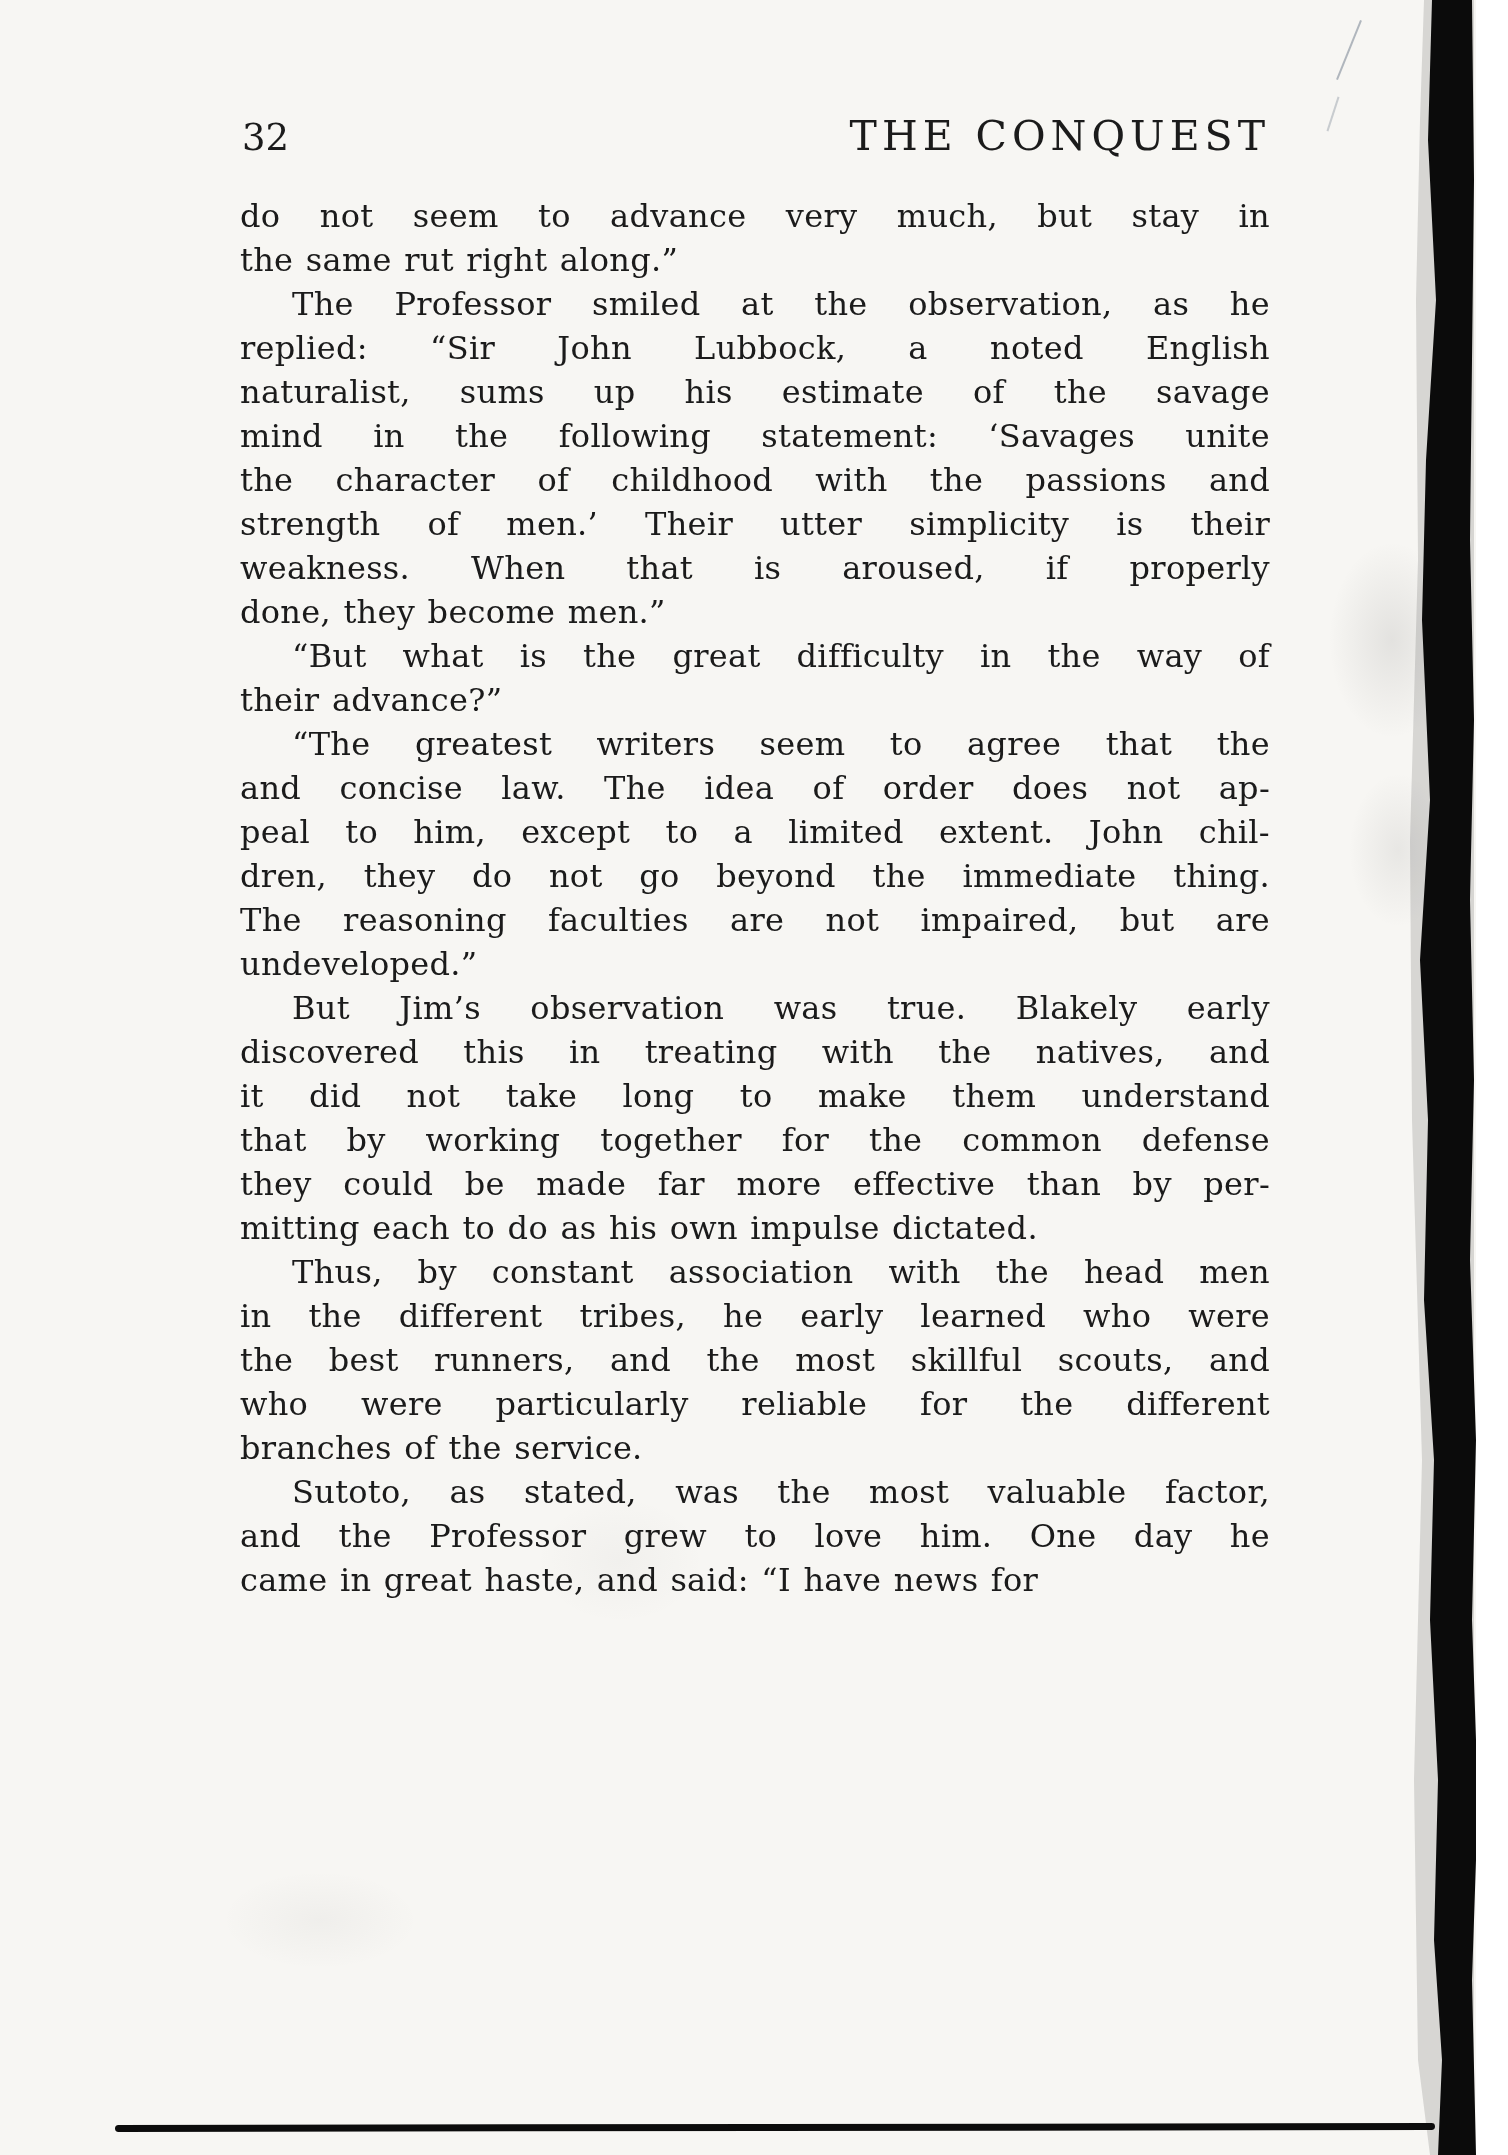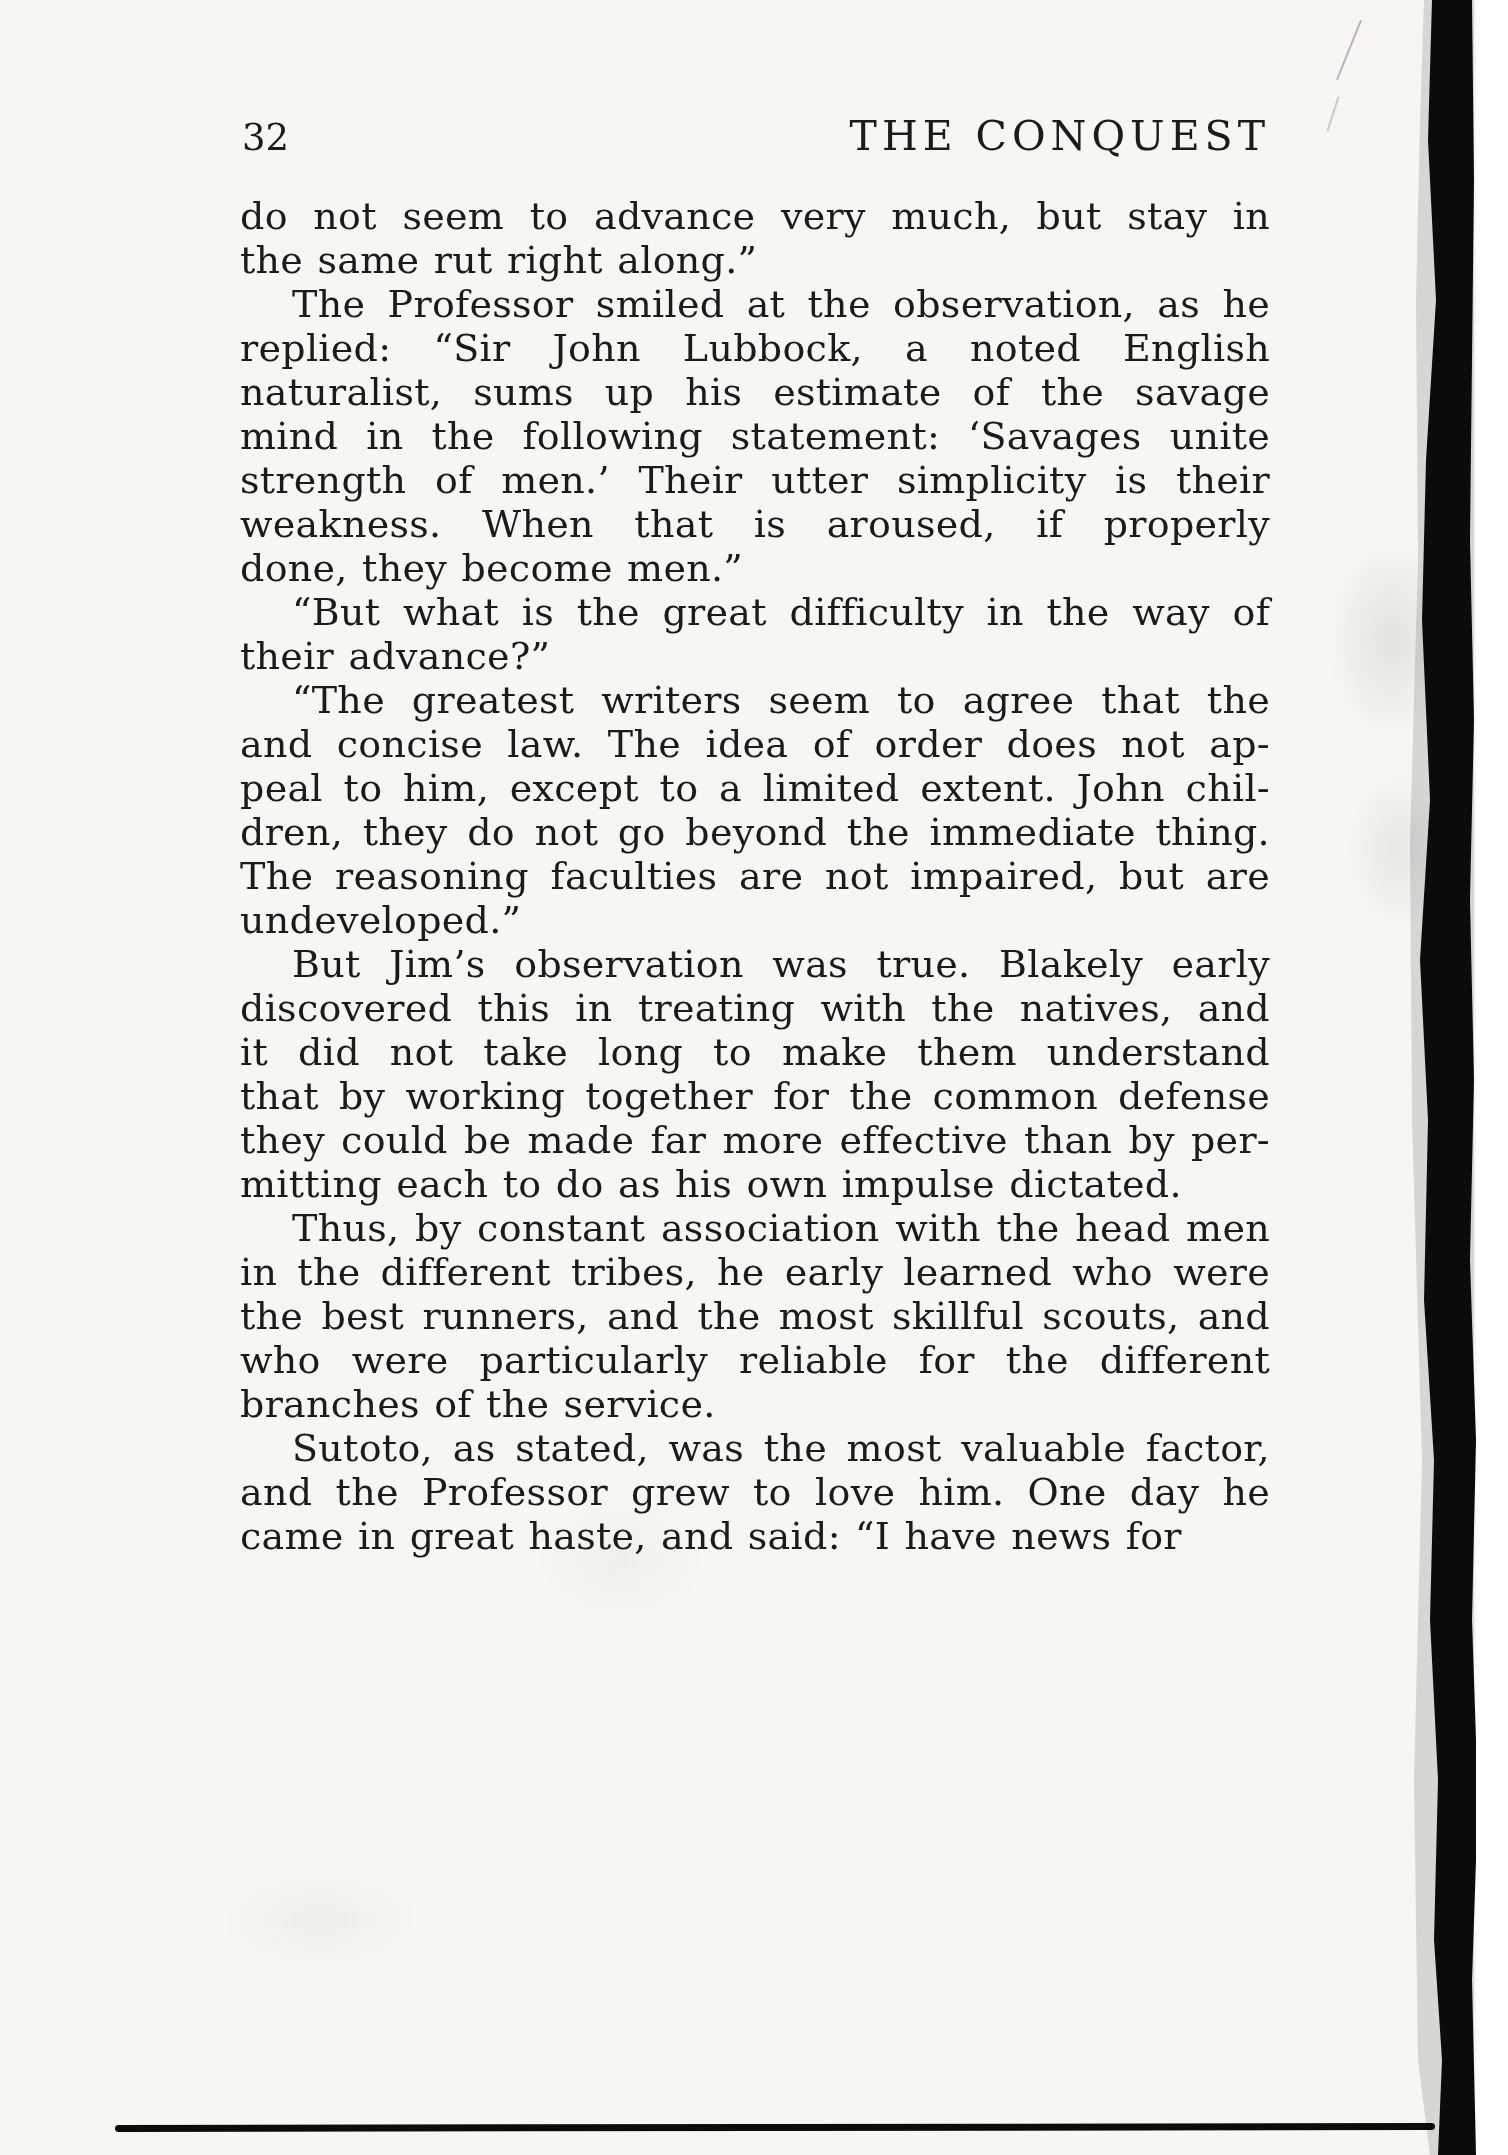--- a/index.html
+++ b/index.html
@@ -41,7 +41,7 @@
     letter-spacing: 5px;
   }
   .text-block {
-    font-size: 38px;
+    font-size: 32px;
     line-height: 44px;
     letter-spacing: 0.3px;
     word-spacing: 2px;

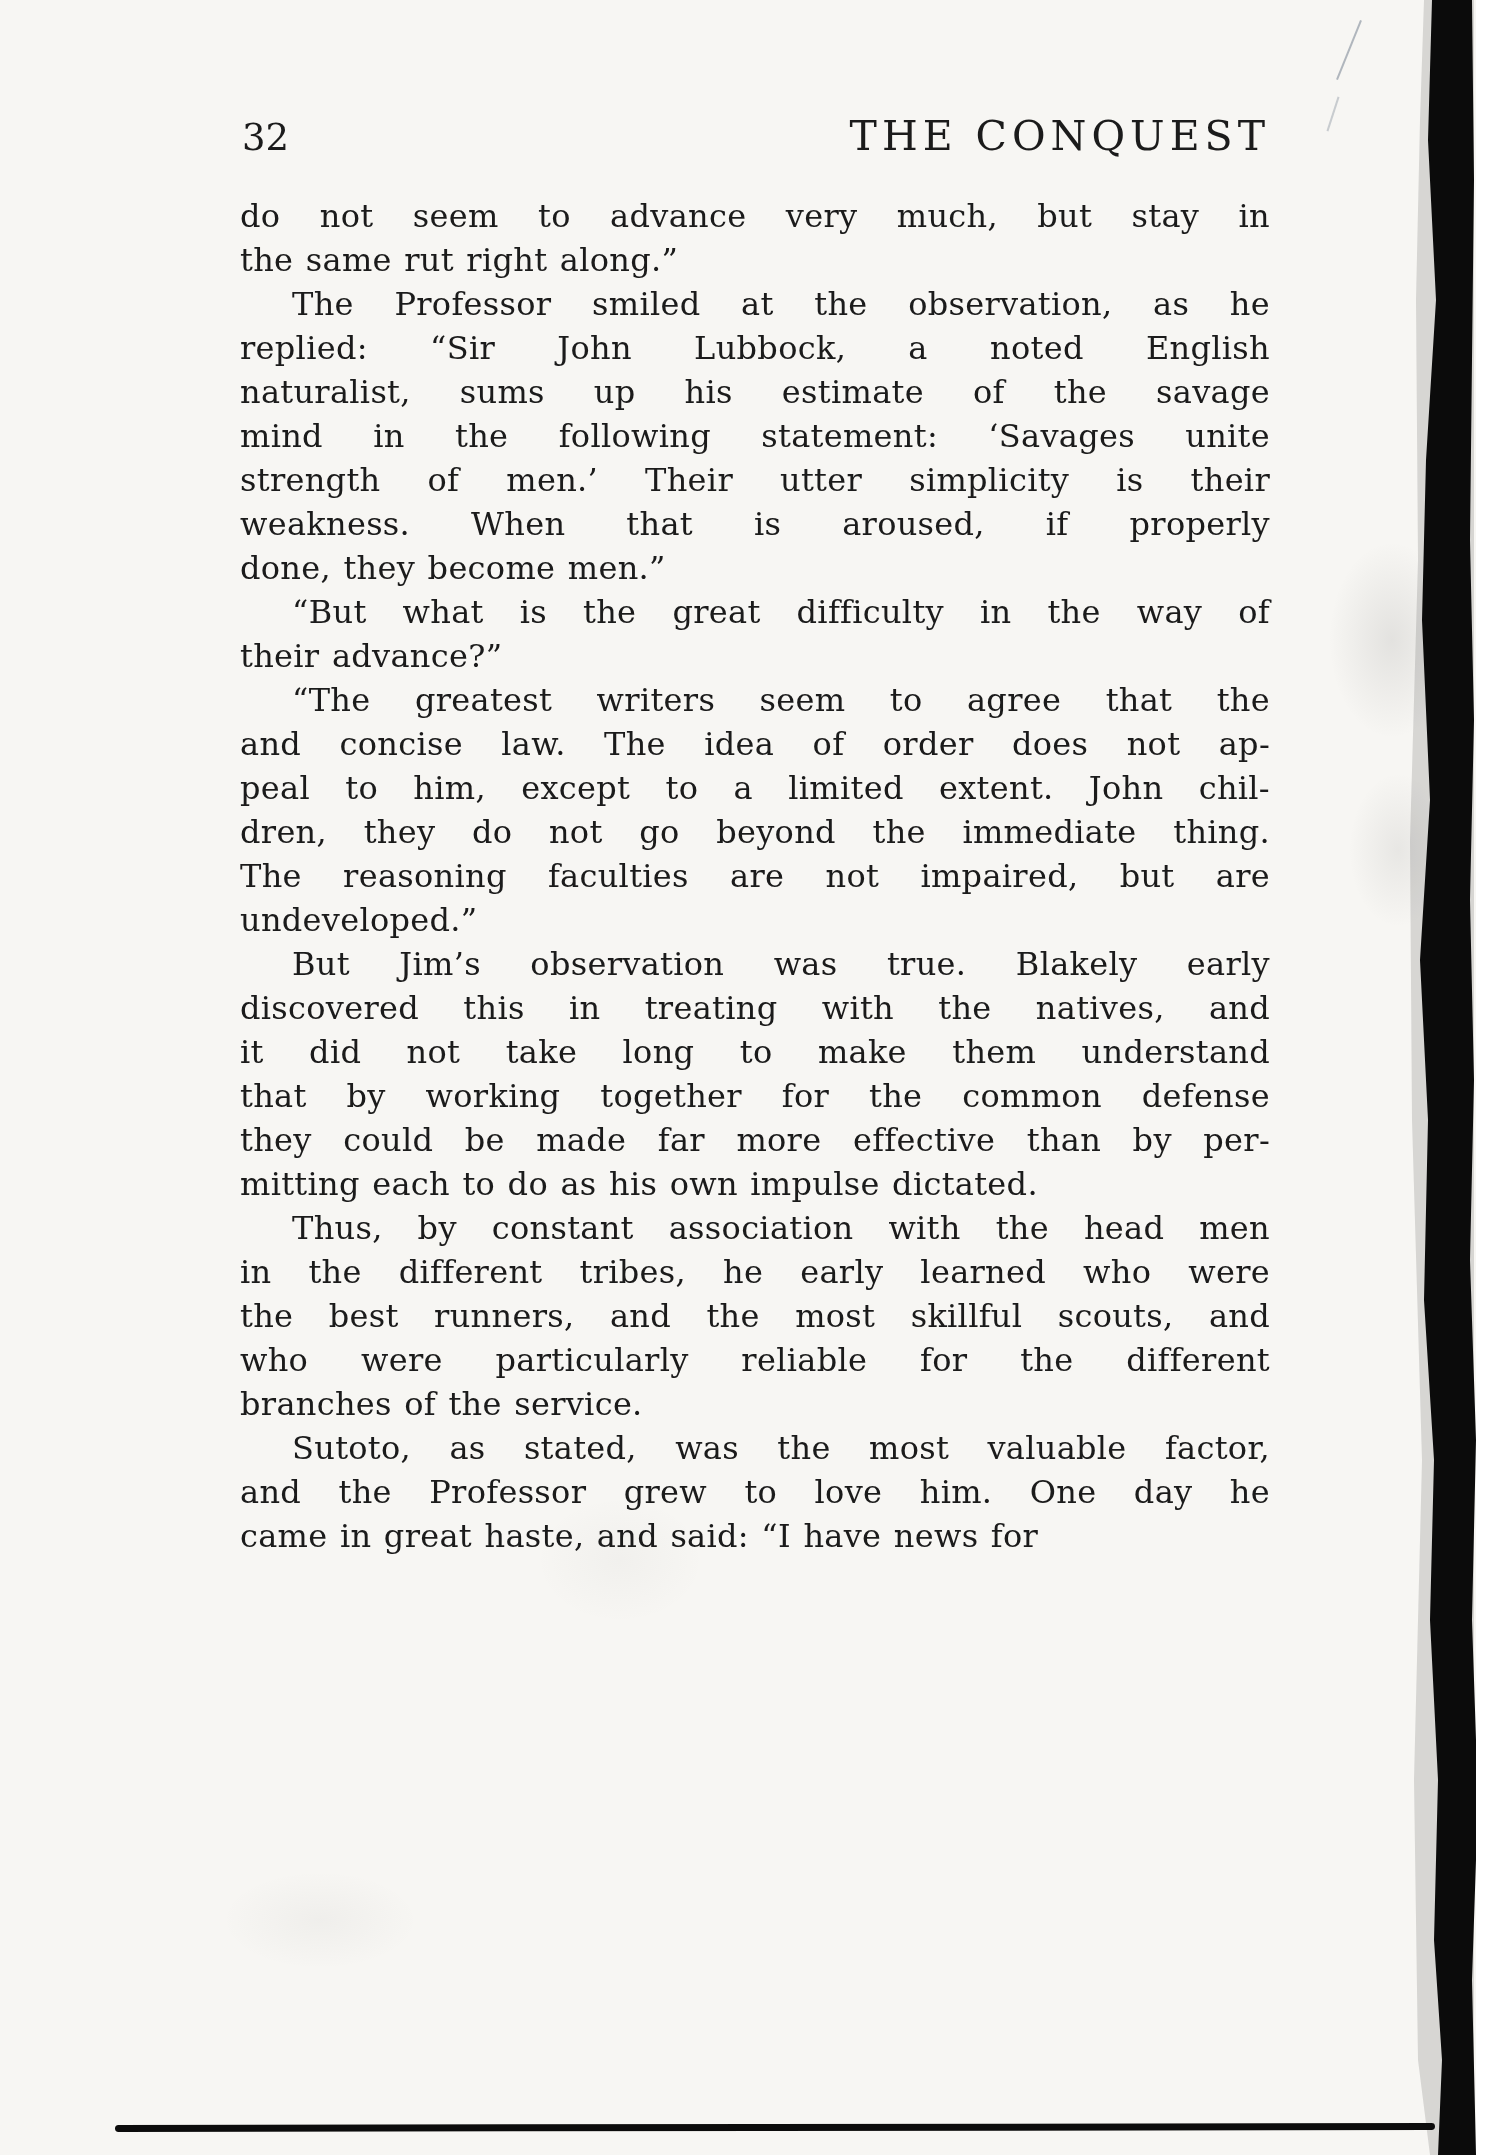--- a/index.html
+++ b/index.html
@@ -103,6 +103,7 @@
           <div class="line">replied: “Sir John Lubbock, a noted English</div>
           <div class="line">naturalist, sums up his estimate of the savage</div>
           <div class="line">mind in the following statement: ‘Savages unite</div>
+          <div class="line">the character of childhood with the passions and</div>
           <div class="line">strength of men.’ Their utter simplicity is their</div>
           <div class="line">weakness. When that is aroused, if properly</div>
           <div class="line last">done, they become men.”</div>

